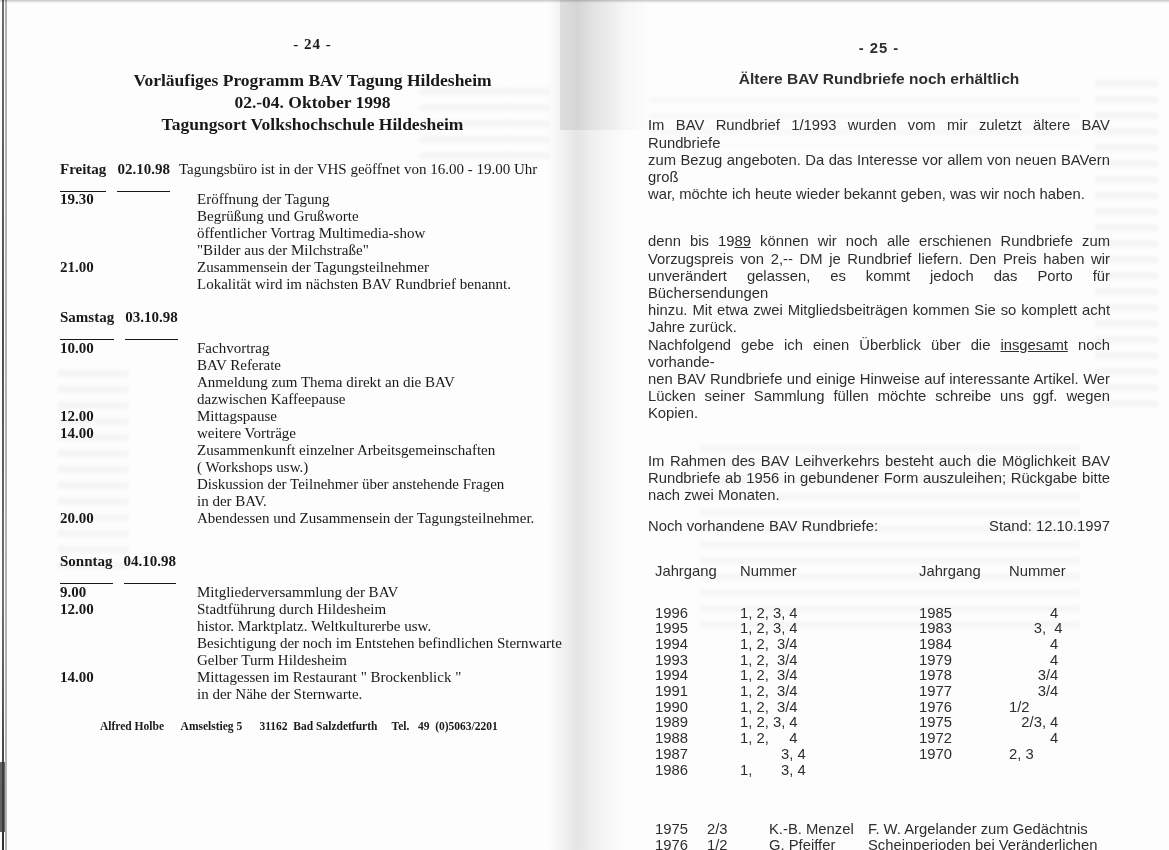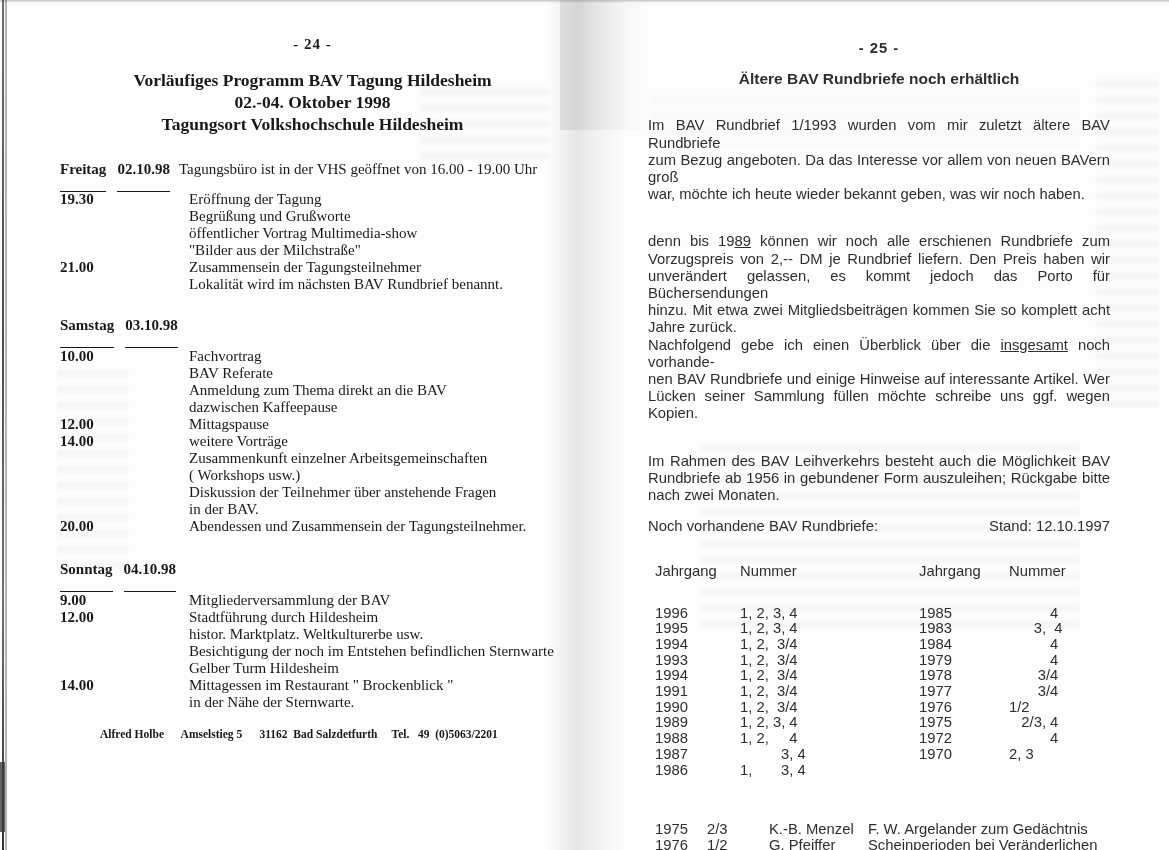--- a/index.html
+++ b/index.html
@@ -44,7 +44,7 @@
   .sched-sun{margin-top:14px;}
   .item{display:flex;}
   .time{width:116px;font-weight:bold;flex:none;}
-  .ilines{margin-left:13px;font-family:Liberation Serif, serif;}
+  .ilines{margin-left:21px;font-family:Liberation Serif, serif;}
   .footerL{margin-top:15px;font-size:11.5px;font-weight:bold;white-space:pre;padding-left:40px;}
 
   

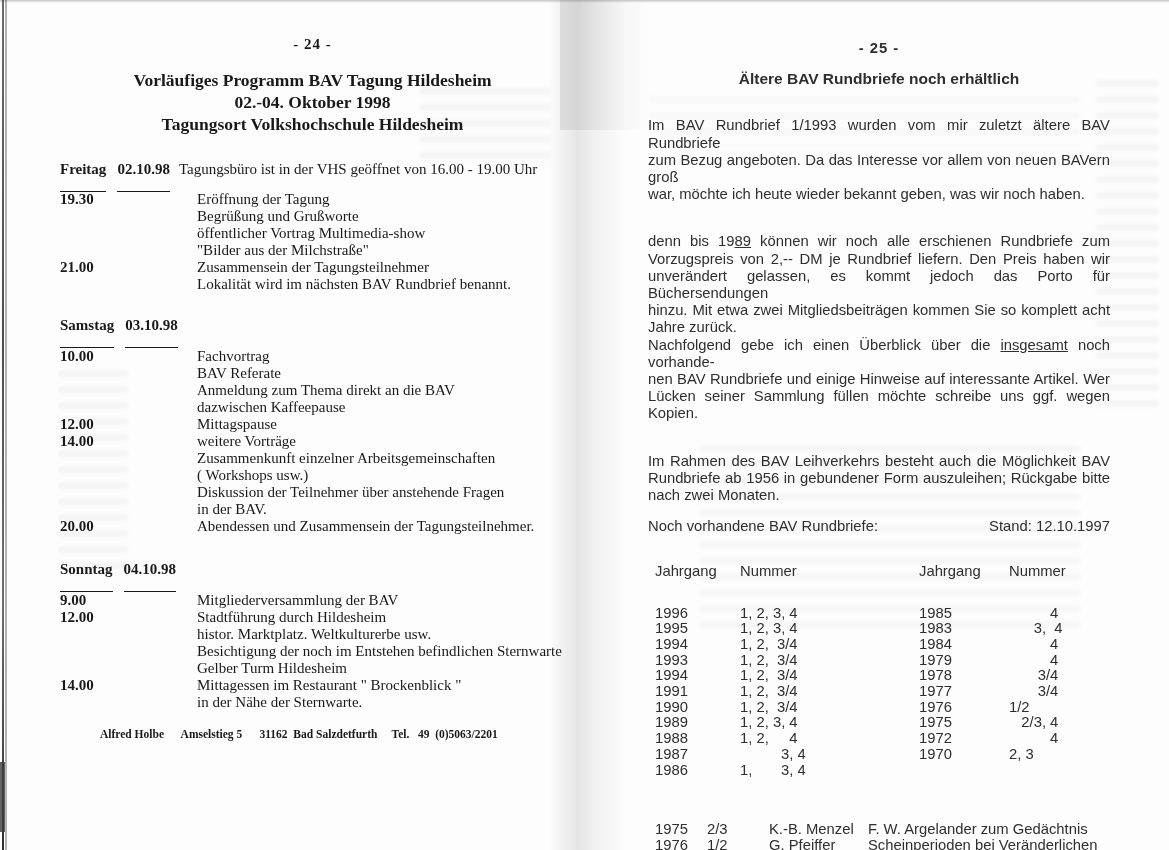--- a/index.html
+++ b/index.html
@@ -34,7 +34,7 @@
   .titleblock{margin-top:16px;text-align:center;font-weight:bold;font-size:17.5px;line-height:22px;}
   .dayline{margin-top:0;white-space:nowrap;}
   .day-fri{margin-top:26px;}
-  .day-sat{margin-top:24px;font-family:Liberation Serif, serif;}
+  .day-sat{margin-top:16px;font-family:Liberation Serif, serif;}
   .day-sun{margin-top:26px;}
   .uhead{font-weight:bold;border-bottom:1.6px solid #191919;padding-bottom:14px;}
   .dayname{margin-right:11px;}

